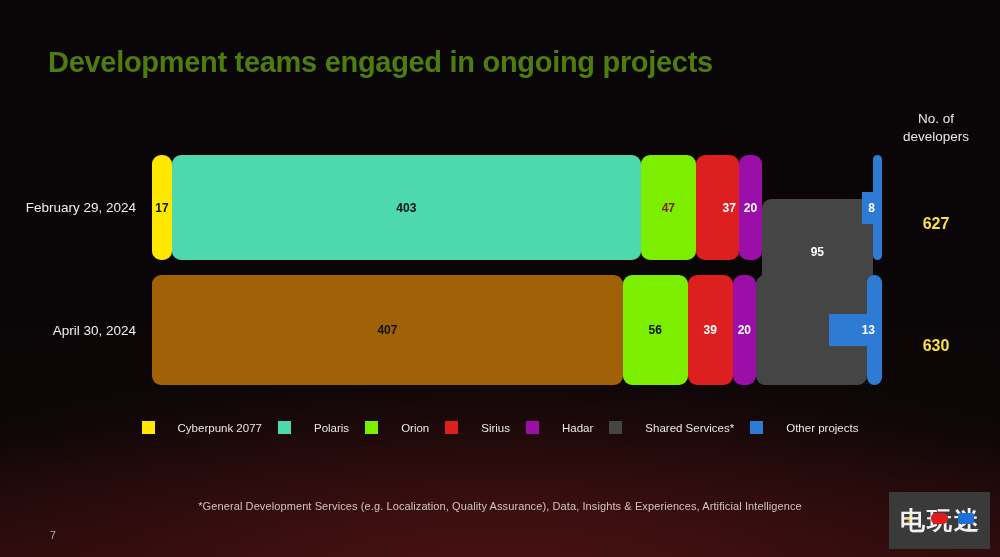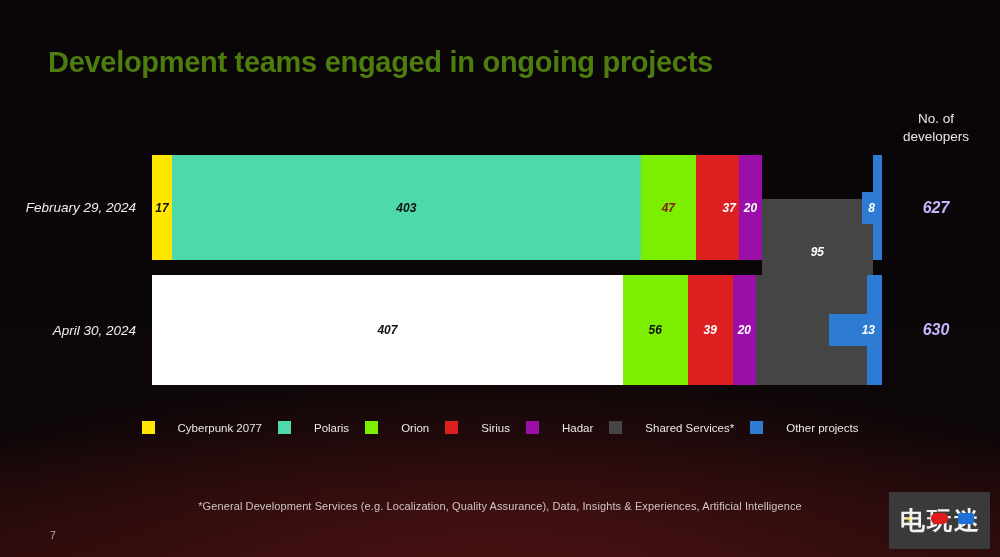--- a/index.html
+++ b/index.html
@@ -39,7 +39,7 @@
   }
 
   
-  .chart { position:absolute; left:0; top:0; width:1000px; height:557px;font-style:italic; }
+  .chart { position:absolute; left:0; top:0; width:1000px; height:557px; }
 
   .row { position:absolute; left:0; width:1000px; }
   .row-1 { top:155px; }

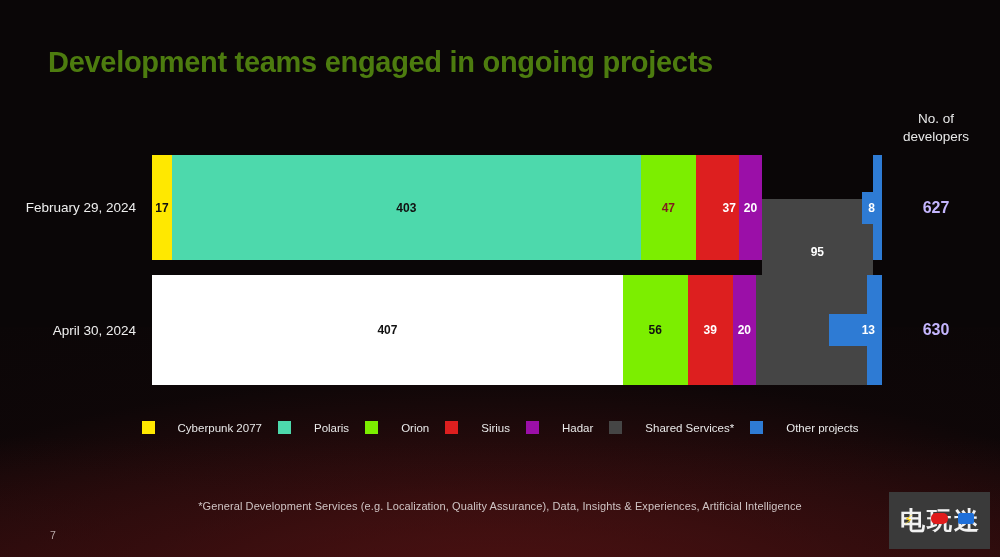--- a/index.html
+++ b/index.html
@@ -64,6 +64,7 @@
     display:flex; align-items:center; justify-content:center;
     font-size:12px; font-weight:bold;
     overflow:visible;
+    border-radius:9px;
   }
   .seg-label { position:relative; z-index:2; pointer-events:none; }
 

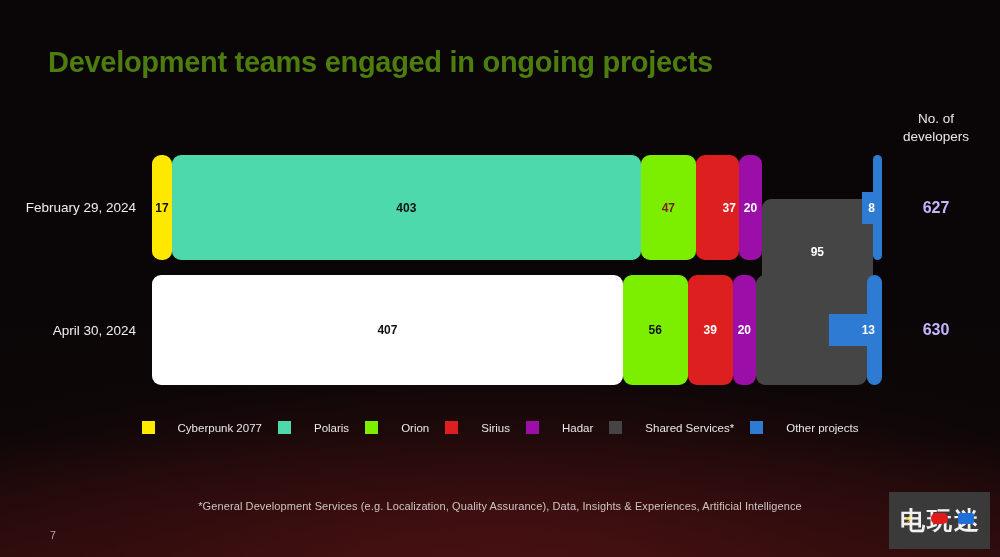--- a/index.html
+++ b/index.html
@@ -77,9 +77,9 @@
   }
 
   .total {
-    position:absolute; left:886px; top:0; width:100px; height:105px;
+    position:absolute; left:886px; top:16px; width:100px; height:105px;
     display:flex; align-items:center; justify-content:center;
-    font-size:16px; font-weight:bold; color:#c4b5fd;
+    font-size:16px; font-weight:bold; color:#fde047;
   }
   .row-2 .total { height:110px; }
 

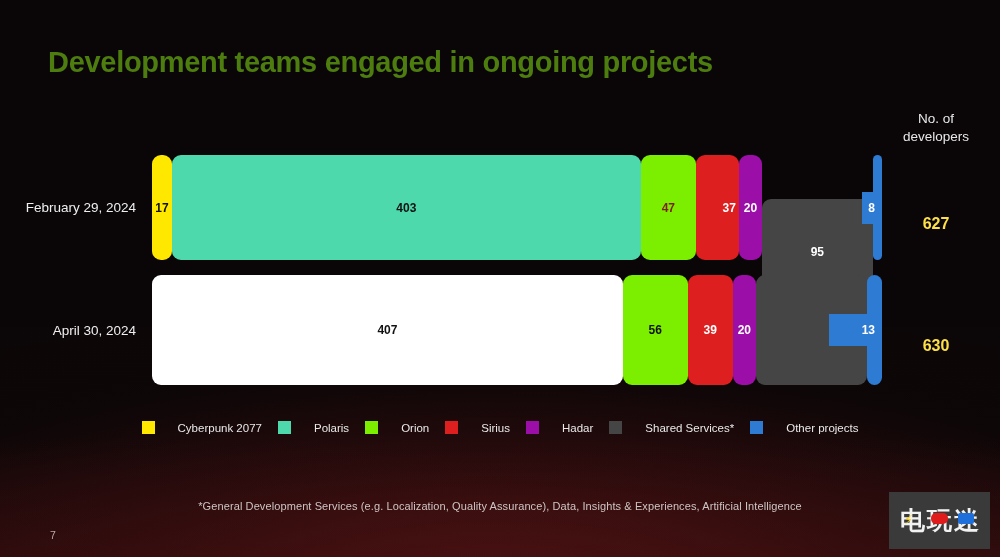--- a/index.html
+++ b/index.html
@@ -172,7 +172,7 @@
       <div class="row row-2">
         <div class="row-label">April 30, 2024</div>
         <div class="bar">
-          <div class="seg" style="width: 64.6032%; background: #ffffff; color: rgb(17, 17, 17);">
+          <div class="seg" style="width: 64.6032%; background: #a16207; color: rgb(17, 17, 17);">
             <span class="seg-label">407</span>
           </div>
           <div class="seg" style="width: 8.88889%; background: rgb(124, 238, 0); color: rgb(17, 17, 17);">

